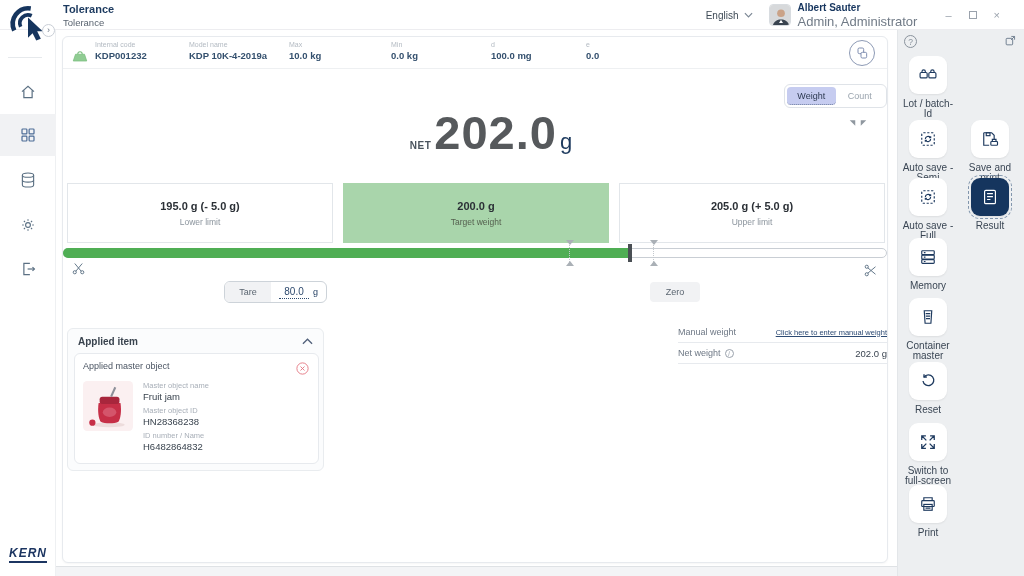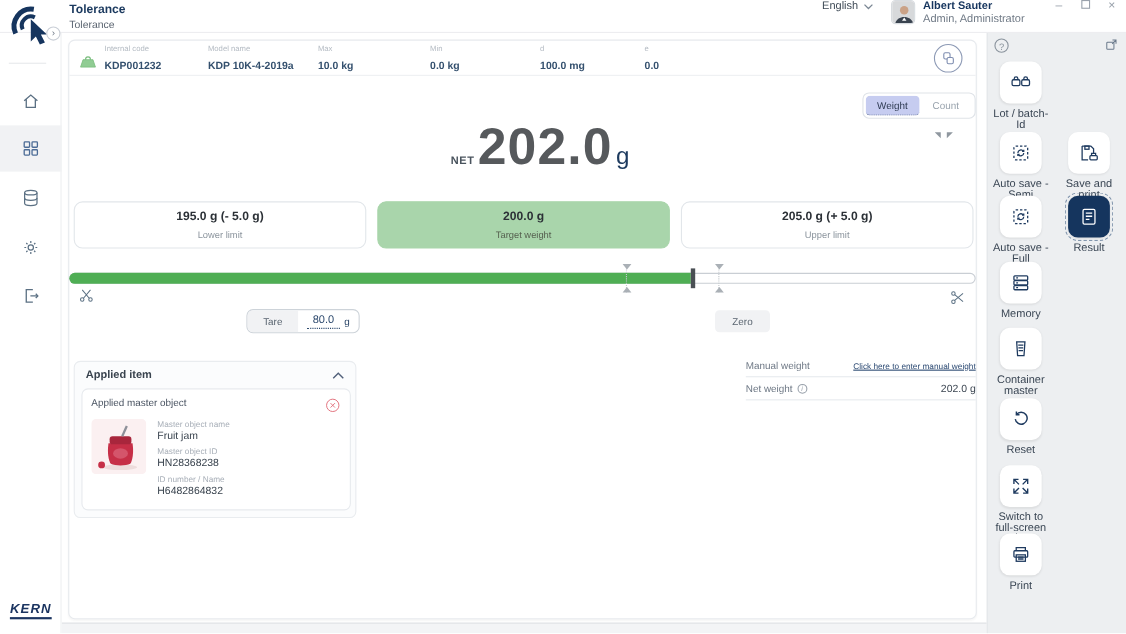--- a/index.html
+++ b/index.html
@@ -13,7 +13,7 @@
   .title-block { position:absolute; left:63px; top:3px; }
   .title { font-size:11px; font-weight:bold; color:#1c3a5f; }
   .subtitle { font-size:9.5px; color:#5a6470; margin-top:2px; }
-  .header-right { position:absolute; right:10px; top:0; height:30px; display:flex; align-items:flex-start;margin-left:24px; }
+  .header-right { position:absolute; right:24px; top:0; height:30px; display:flex; align-items:center;margin-left:24px; }
   .lang { font-size:10px; color:#3e4a56; display:flex; align-items:center; gap:5px; cursor:pointer; }
   .avatar { width:22px; height:22px; border-radius:4px; overflow:hidden; margin-left:16px; border:1px solid #d8dce0; }
   .user-block { margin-left:7px; }

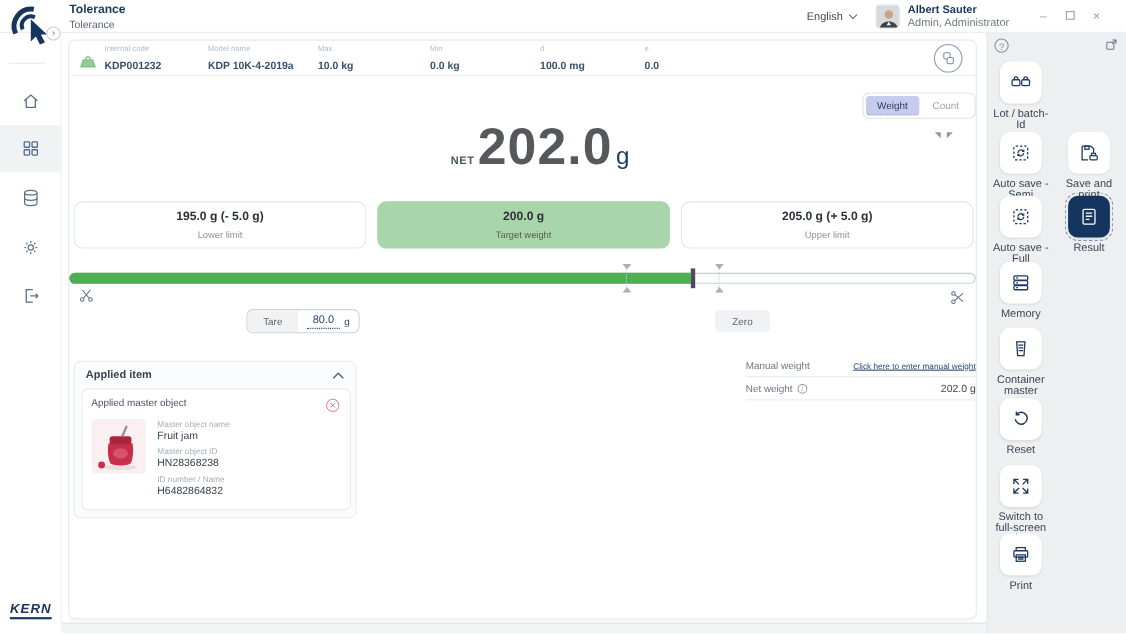--- a/index.html
+++ b/index.html
@@ -18,7 +18,7 @@
   .avatar { width:22px; height:22px; border-radius:4px; overflow:hidden; margin-left:16px; border:1px solid #d8dce0; }
   .user-block { margin-left:7px; }
   .user-name { font-size:10px; font-weight:bold; color:#16355e; }
-  .user-role { font-size:10px; color:#707a86; margin-top:1px; }
+  .user-role { font-size:13px; color:#707a86; margin-top:1px; }
   .win-btns { display:flex; align-items:center; gap:17px; margin-left:28px; color:#9aa2ac; }
   .win-btn { font-size:11px; cursor:pointer; line-height:1; }
   .max-box { width:8px; height:8px; border:1px solid #9aa2ac; display:inline-block; }

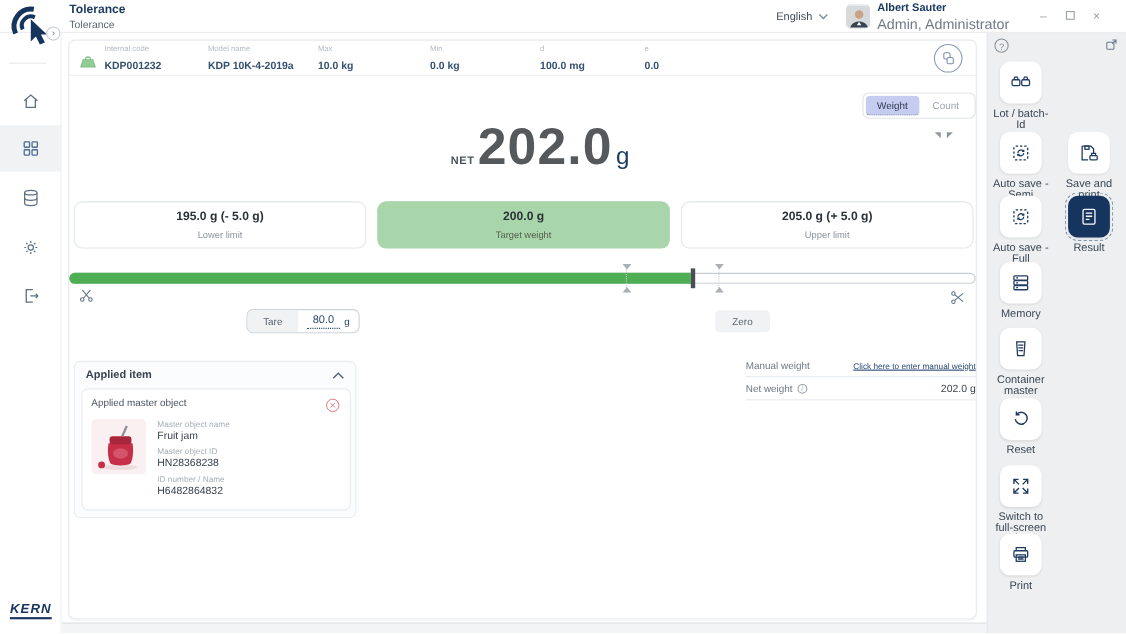--- a/index.html
+++ b/index.html
@@ -35,7 +35,7 @@
   .device-bar { position:absolute; left:0; top:0; width:100%; height:32px; border-bottom:1px solid #eef0f2; }
   .dev-field { position:absolute; top:4px; }
   .f-lbl { font-size:7px; color:#b3bac2; }
-  .f-val { font-size:9.5px; font-weight:600; color:#34506e; margin-top:7px; }
+  .f-val { font-size:9.5px; font-weight:600; color:#34506e; margin-top:2px; }
   .scale-glyph { position:absolute; left:8px; top:13px; }
   .device-switch { position:absolute; right:12px; top:3px; width:26px; height:26px; border:1px solid #8d9ab5; border-radius:50%; display:flex; align-items:center; justify-content:center; cursor:pointer; background:#fff; }
 

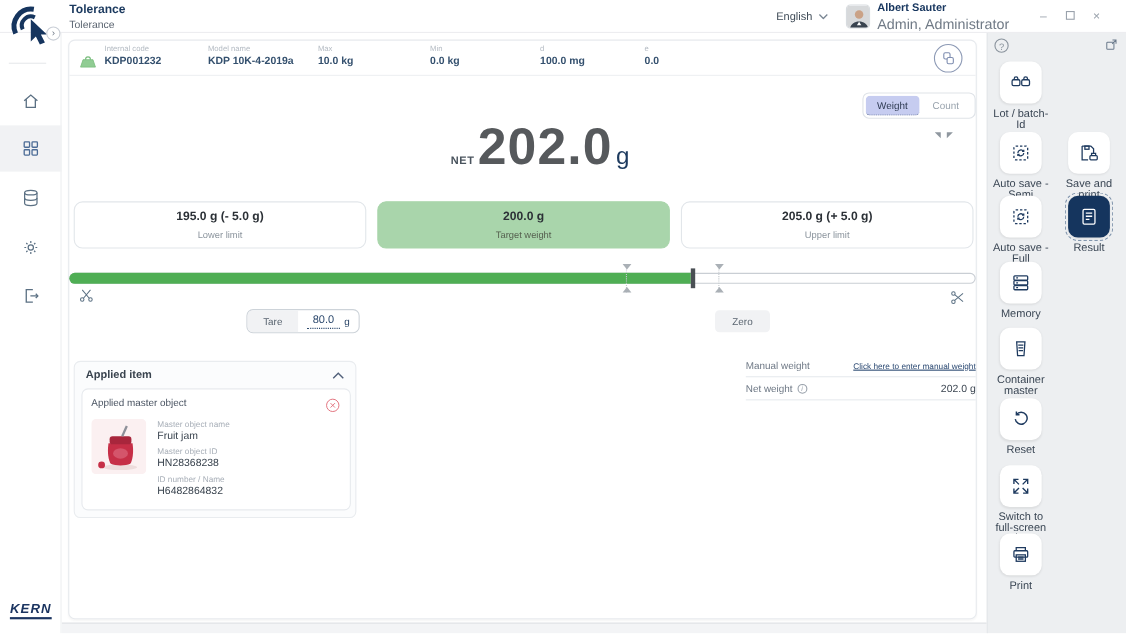--- a/index.html
+++ b/index.html
@@ -51,7 +51,7 @@
   .stable-icon { position:absolute; right:18px; top:80px; }
 
   .limits-row { position:absolute; left:4px; top:146px; width:818px; display:flex; gap:10px; }
-  .limit-box { flex:1; height:43px; border:1px solid #e2e6ea; border-radius:8px; background:#fff; display:flex; flex-direction:column; align-items:center; justify-content:center; gap:5px; cursor:pointer; }
+  .limit-box { flex:1; height:60px; border:1px solid #e2e6ea; border-radius:0; background:#fff; display:flex; flex-direction:column; align-items:center; justify-content:center; gap:5px; cursor:pointer; }
   .limit-box.target { background:#a9d5ab; border-color:#a9d5ab; }
   .limit-val { font-size:11px; font-weight:bold; color:#2b3036; }
   .limit-lbl { font-size:8.5px; color:#8b949d; }

